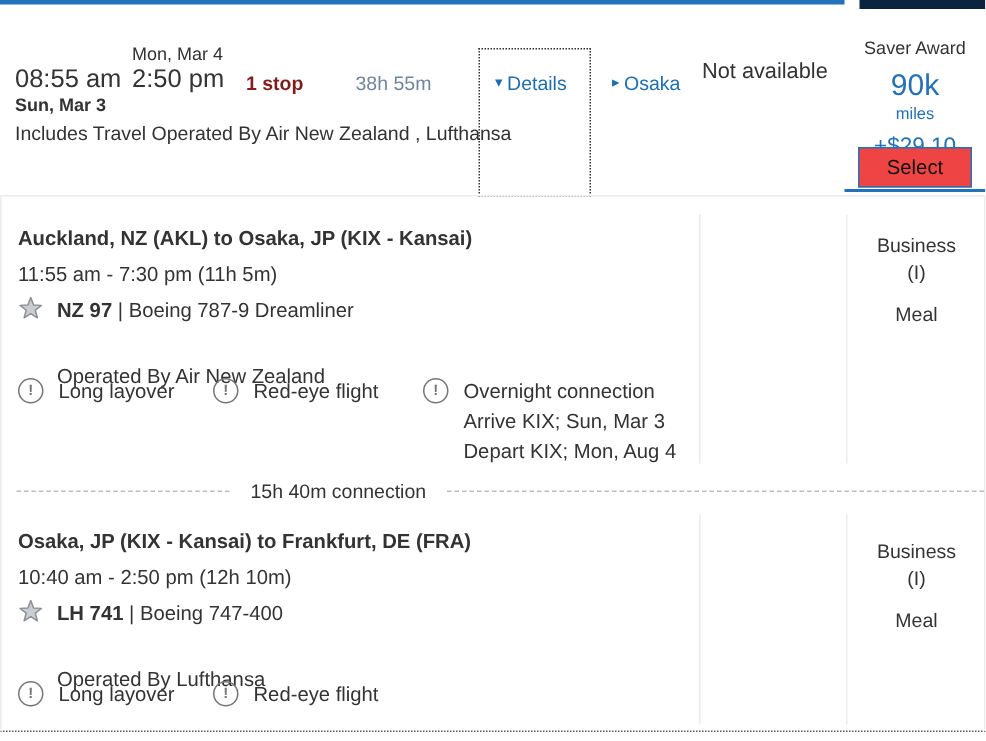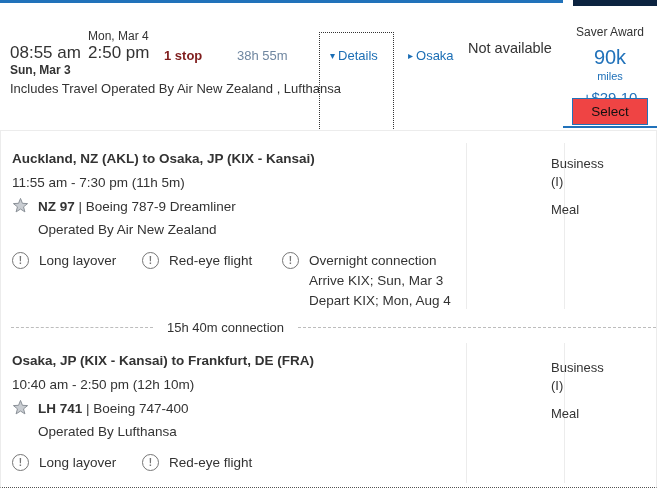--- a/index.html
+++ b/index.html
@@ -62,7 +62,7 @@
   #d1b{left:465px;top:212px;height:140px;}
   #d2b{left:563px;top:212px;height:140px;}
 
-  .cabin{position:absolute;left:550px;width:94px;text-align:left;font-size:13px;line-height:18px;}
+  .cabin{position:absolute;left:563px;width:94px;text-align:center;font-size:13px;line-height:18px;}
   .cabin .meal{margin-top:10px;}
   #cabin1{top:24px;}
   #cabin2{top:228px;}

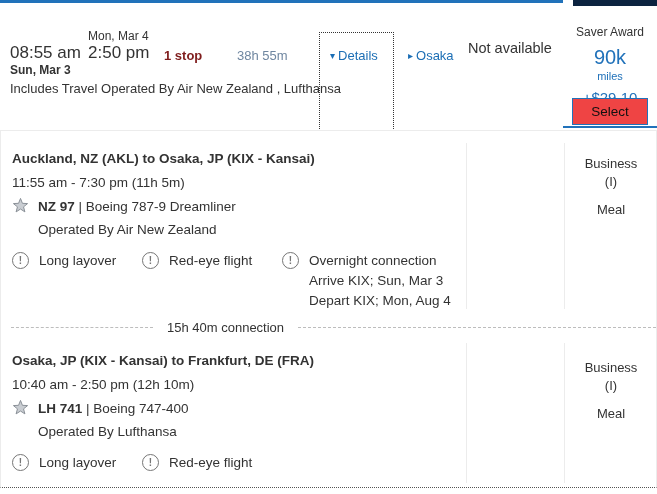--- a/index.html
+++ b/index.html
@@ -43,7 +43,7 @@
   .star{position:absolute;left:11px;width:17px;height:17px;}
   .flightline{position:absolute;left:37px;font-size:13.5px;}
   .flightline b{font-weight:700;}
-  .opby{position:absolute;left:37px;font-size:13.5px;}
+  .opby{position:absolute;left:37px;font-size:13.5px;margin-top:21px;}
   #seg1-route{top:20px;}   #seg1-times{top:44px;}  #seg1-star{top:66px;}
   #seg1-flight{top:68px;}  #seg1-op{top:91px;}
   #seg2-route{top:222px;}  #seg2-times{top:246px;} #seg2-star{top:268px;}

